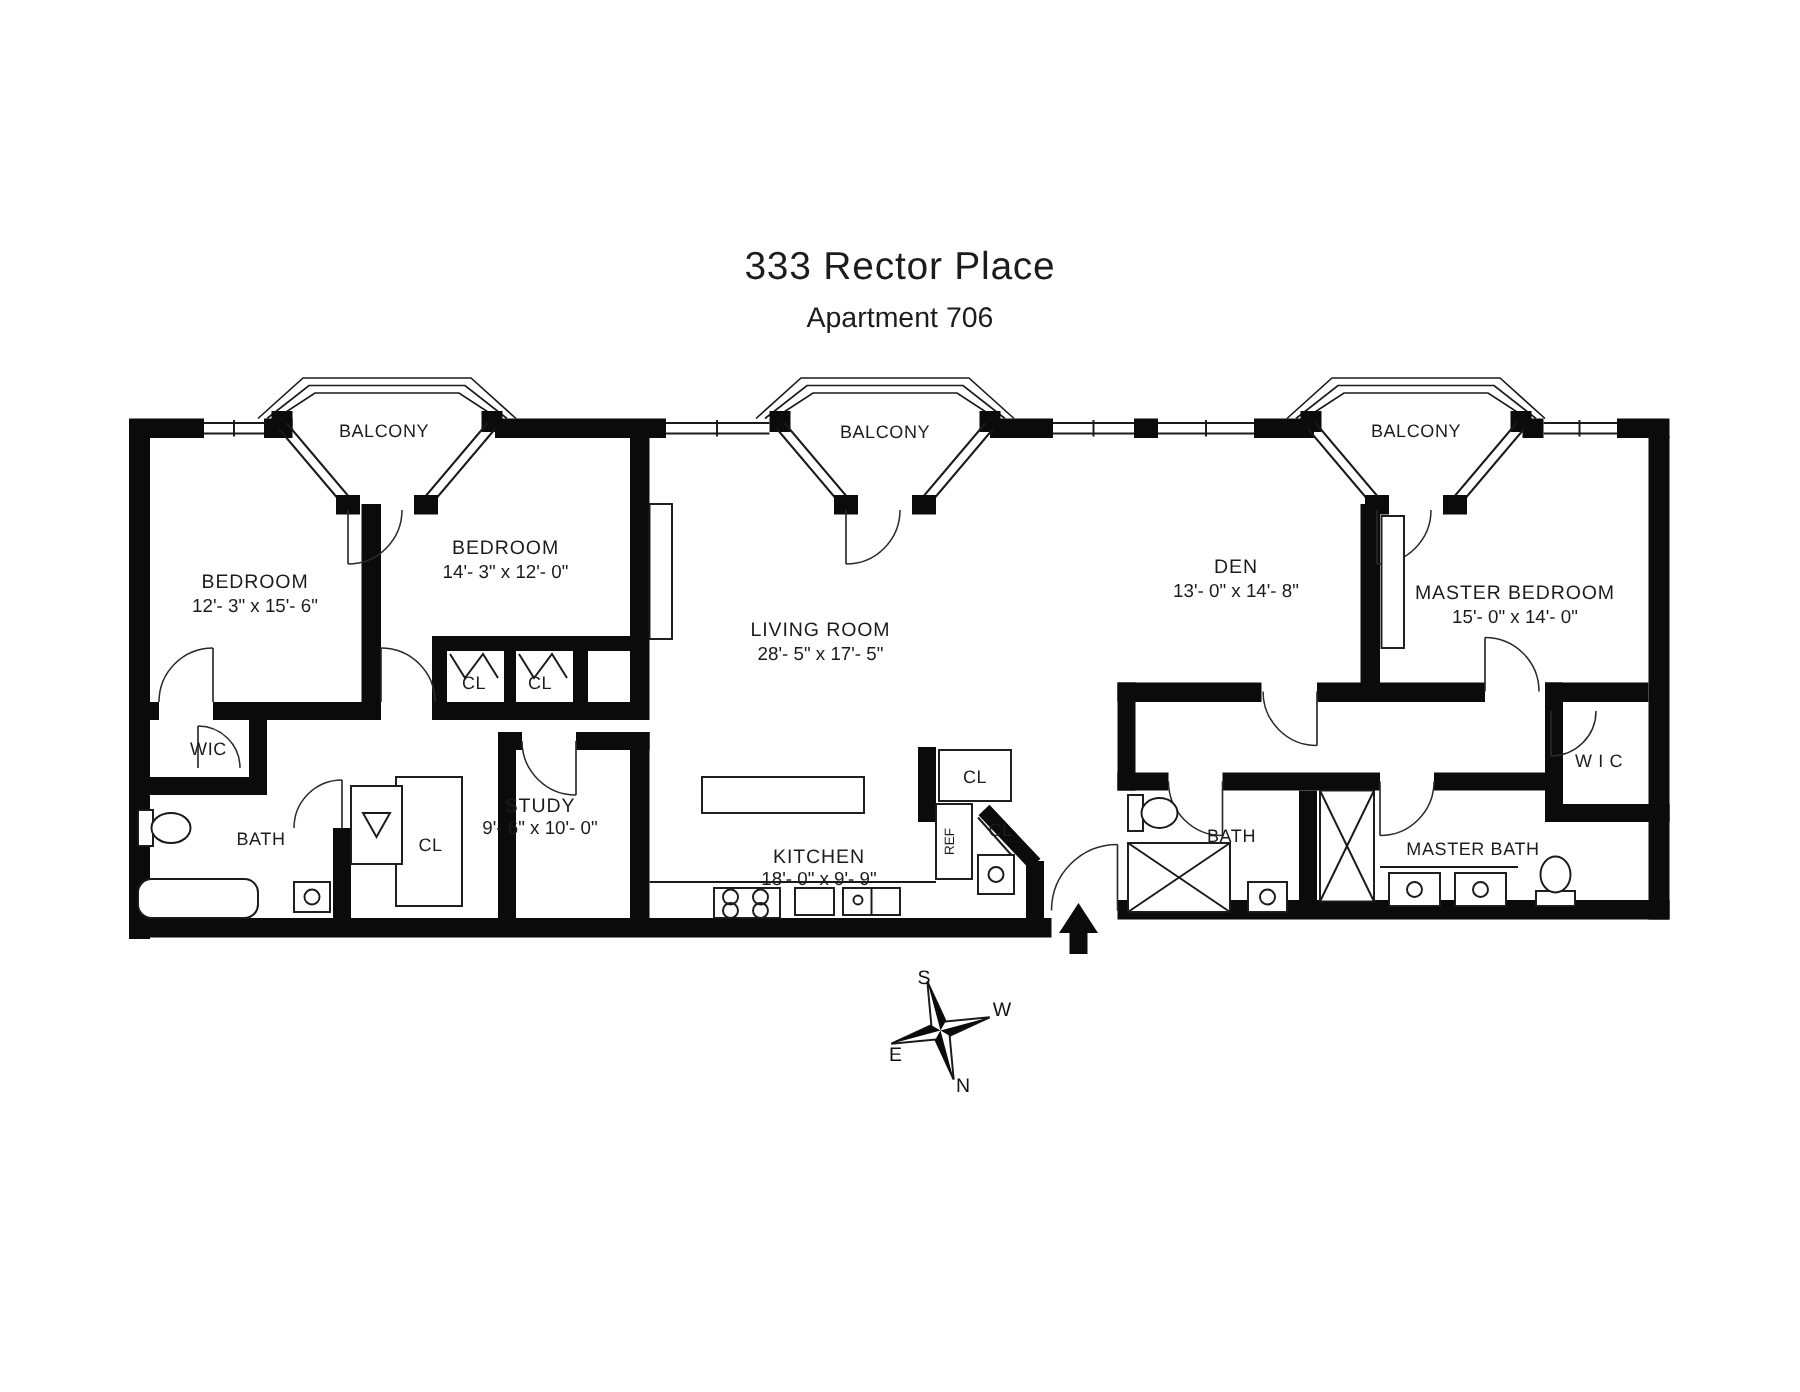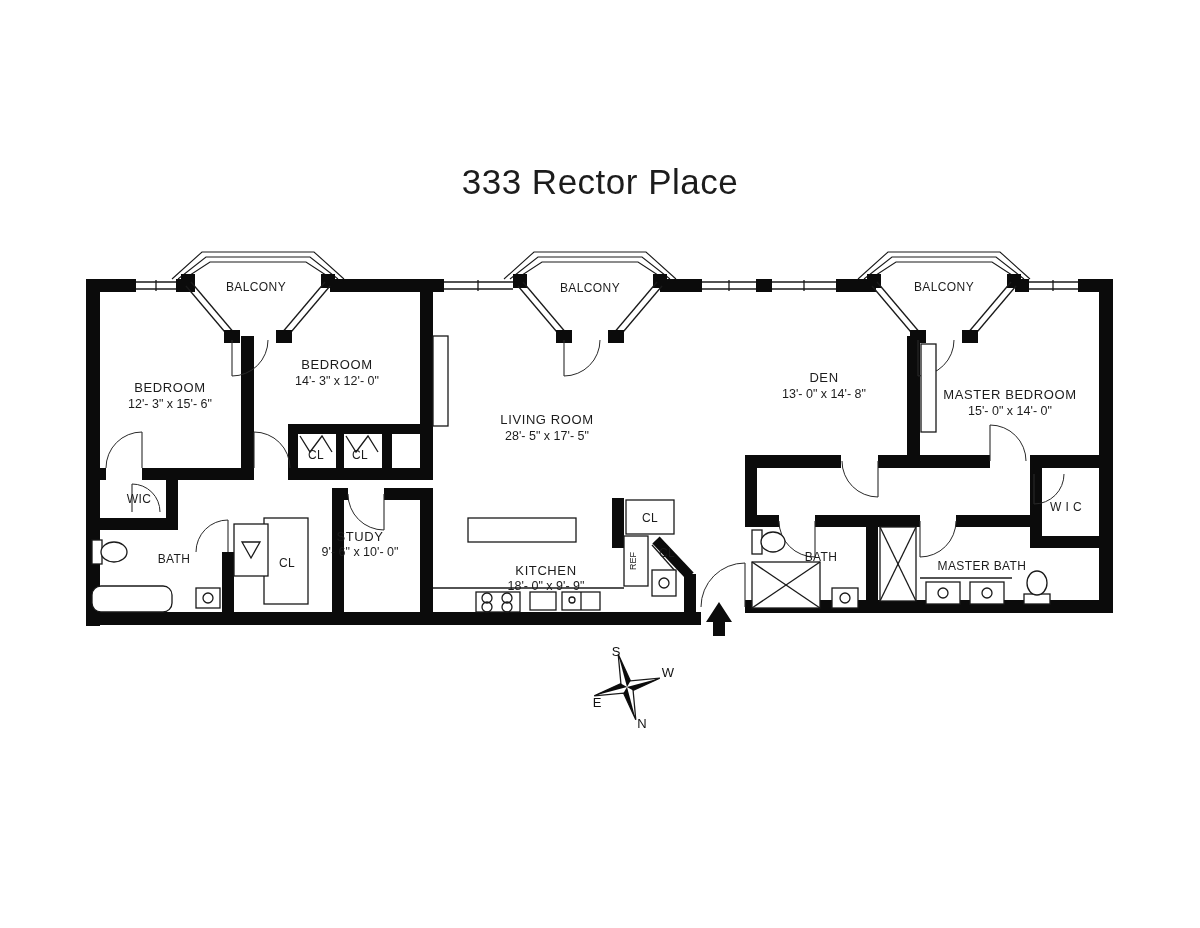--- a/index.html
+++ b/index.html
@@ -6,7 +6,7 @@
   .page{position:relative;width:1200px;height:928px;background:#ffffff;overflow:hidden;
         font-family:"Liberation Sans", sans-serif;color:#1c1c1c;}
   .title{position:absolute;top:162px;left:0;width:100%;text-align:center;
-         font-size:35px;font-weight:400;letter-spacing:.5px;}
+         font-size:26px;font-weight:400;letter-spacing:.5px;}
   .subtitle{position:absolute;top:202px;left:0;width:100%;text-align:center;
          font-size:19px;font-weight:400;}
   svg{position:absolute;left:0;top:0;}

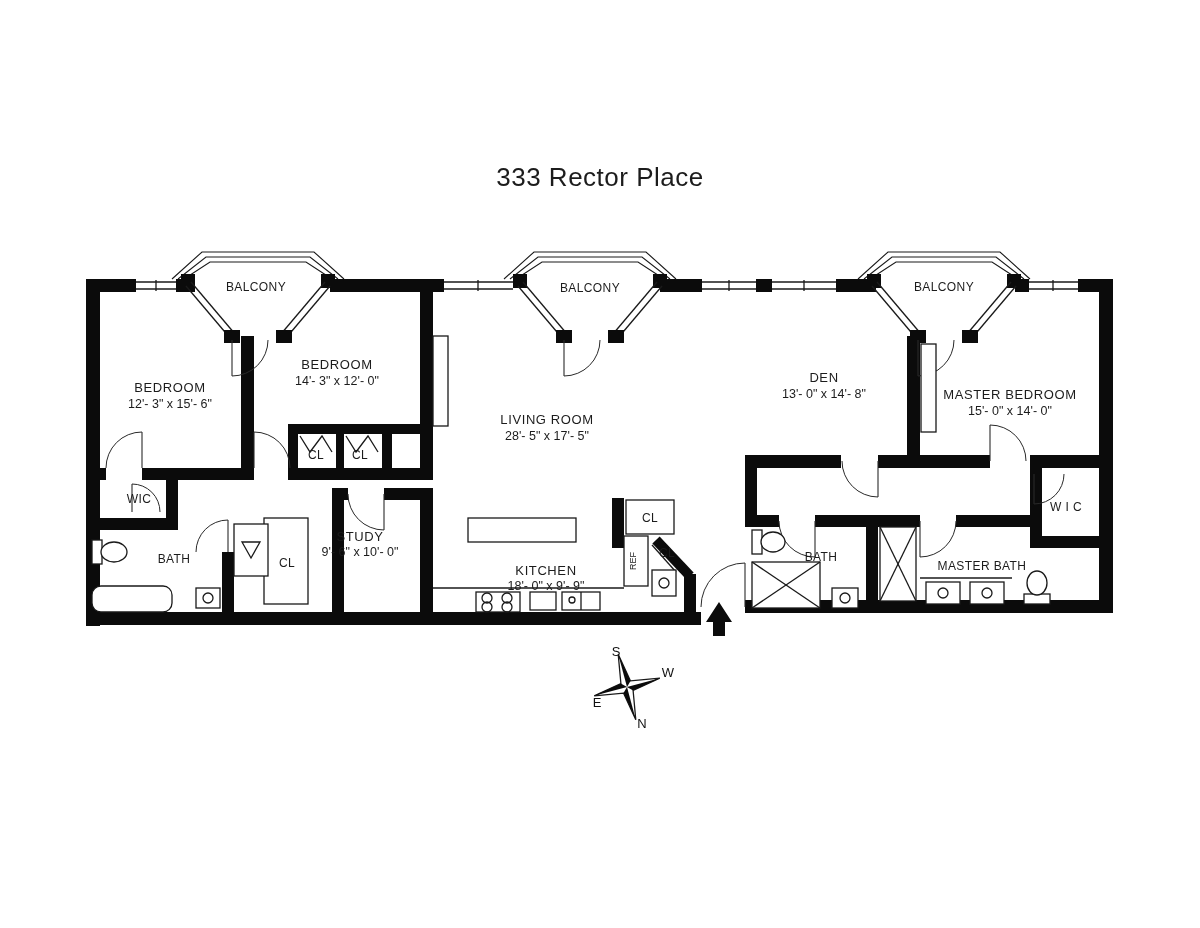--- a/index.html
+++ b/index.html
@@ -28,6 +28,7 @@
 <div class="page">
 
   <div class="title">333 Rector Place</div>
+  <div class="subtitle">Apartment 706</div>
 
   <svg width="1200" height="928" viewBox="0 0 1200 928">
 

